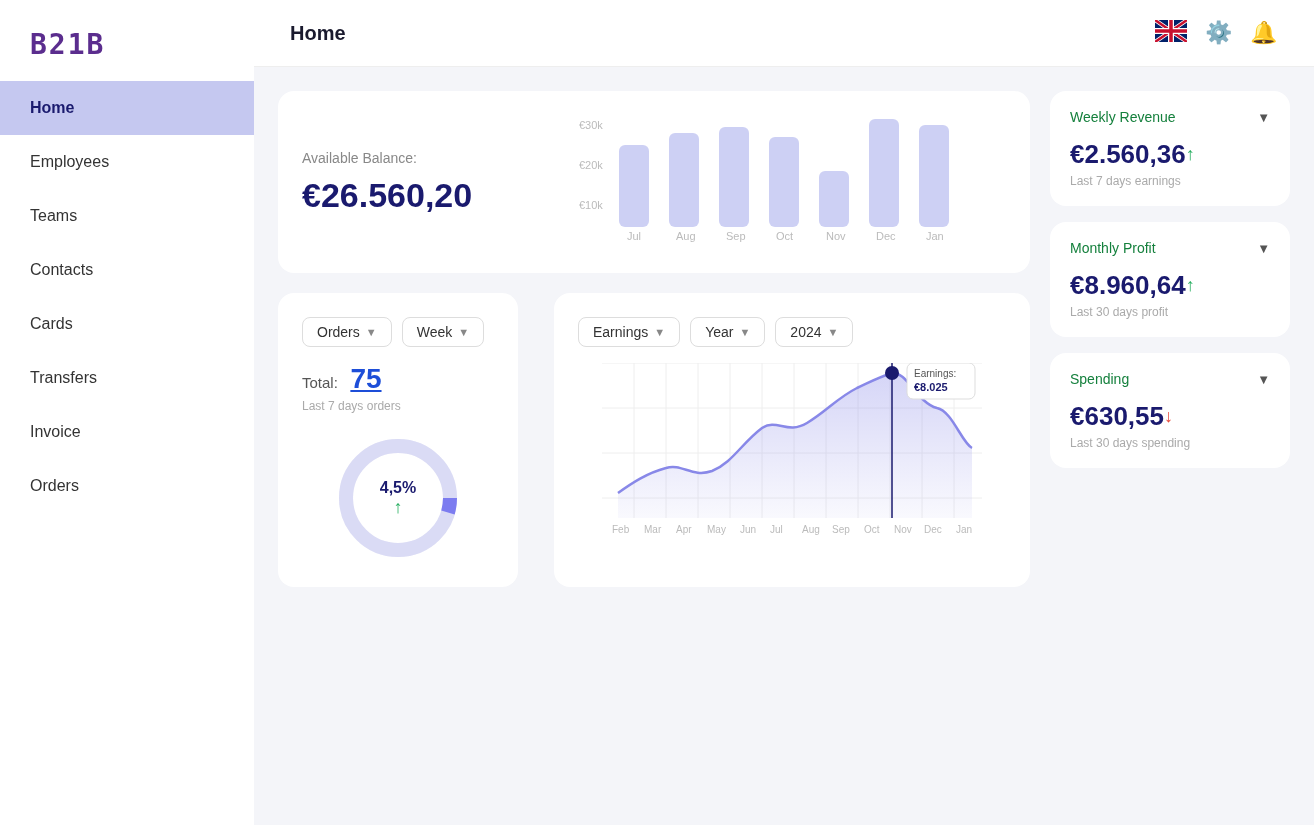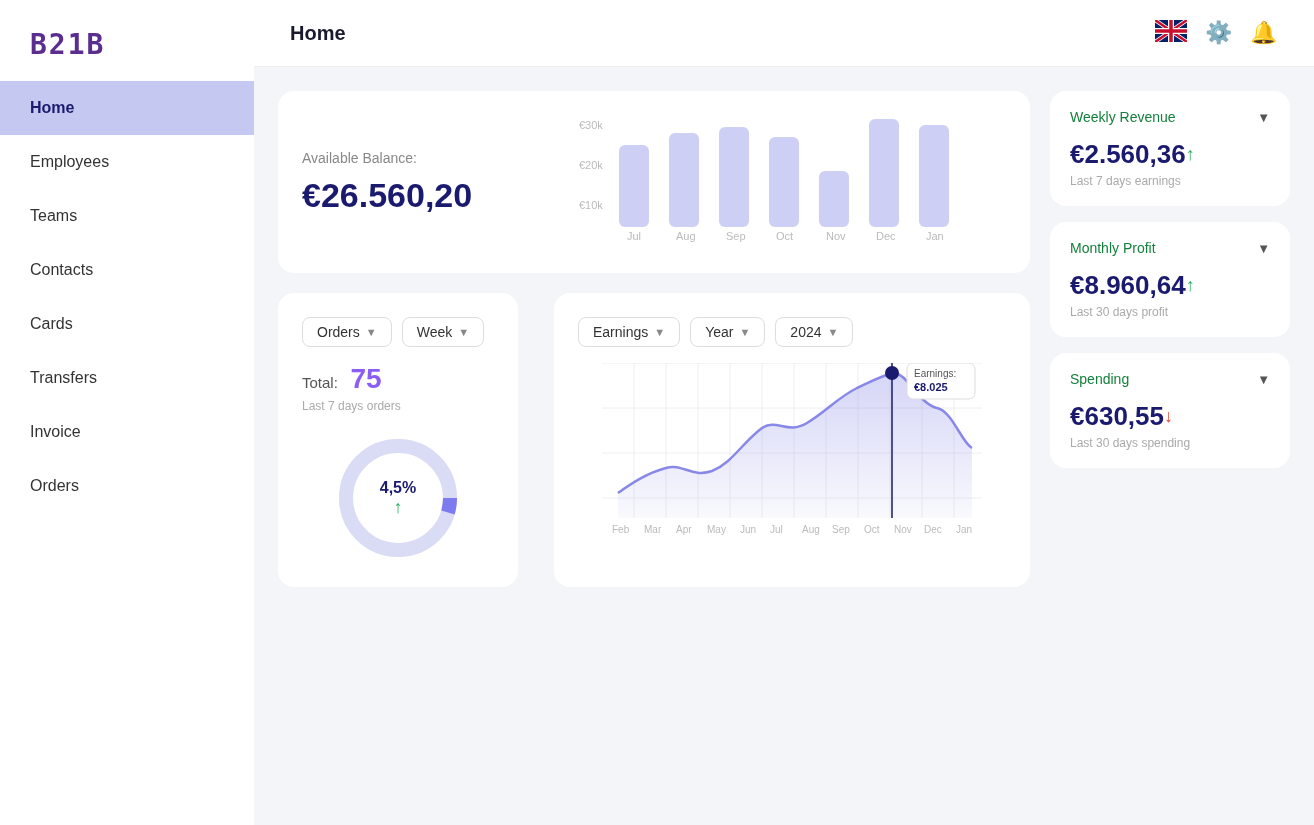--- a/index.html
+++ b/index.html
@@ -168,8 +168,9 @@
     .orders-total-value {
       font-size: 28px;
       font-weight: 800;
-      color: #8b5cf6;
+      color: #1d4ed8;
       display: inline;
+      text-decoration: underline;
     }
     .orders-sublabel {
       font-size: 12px;

